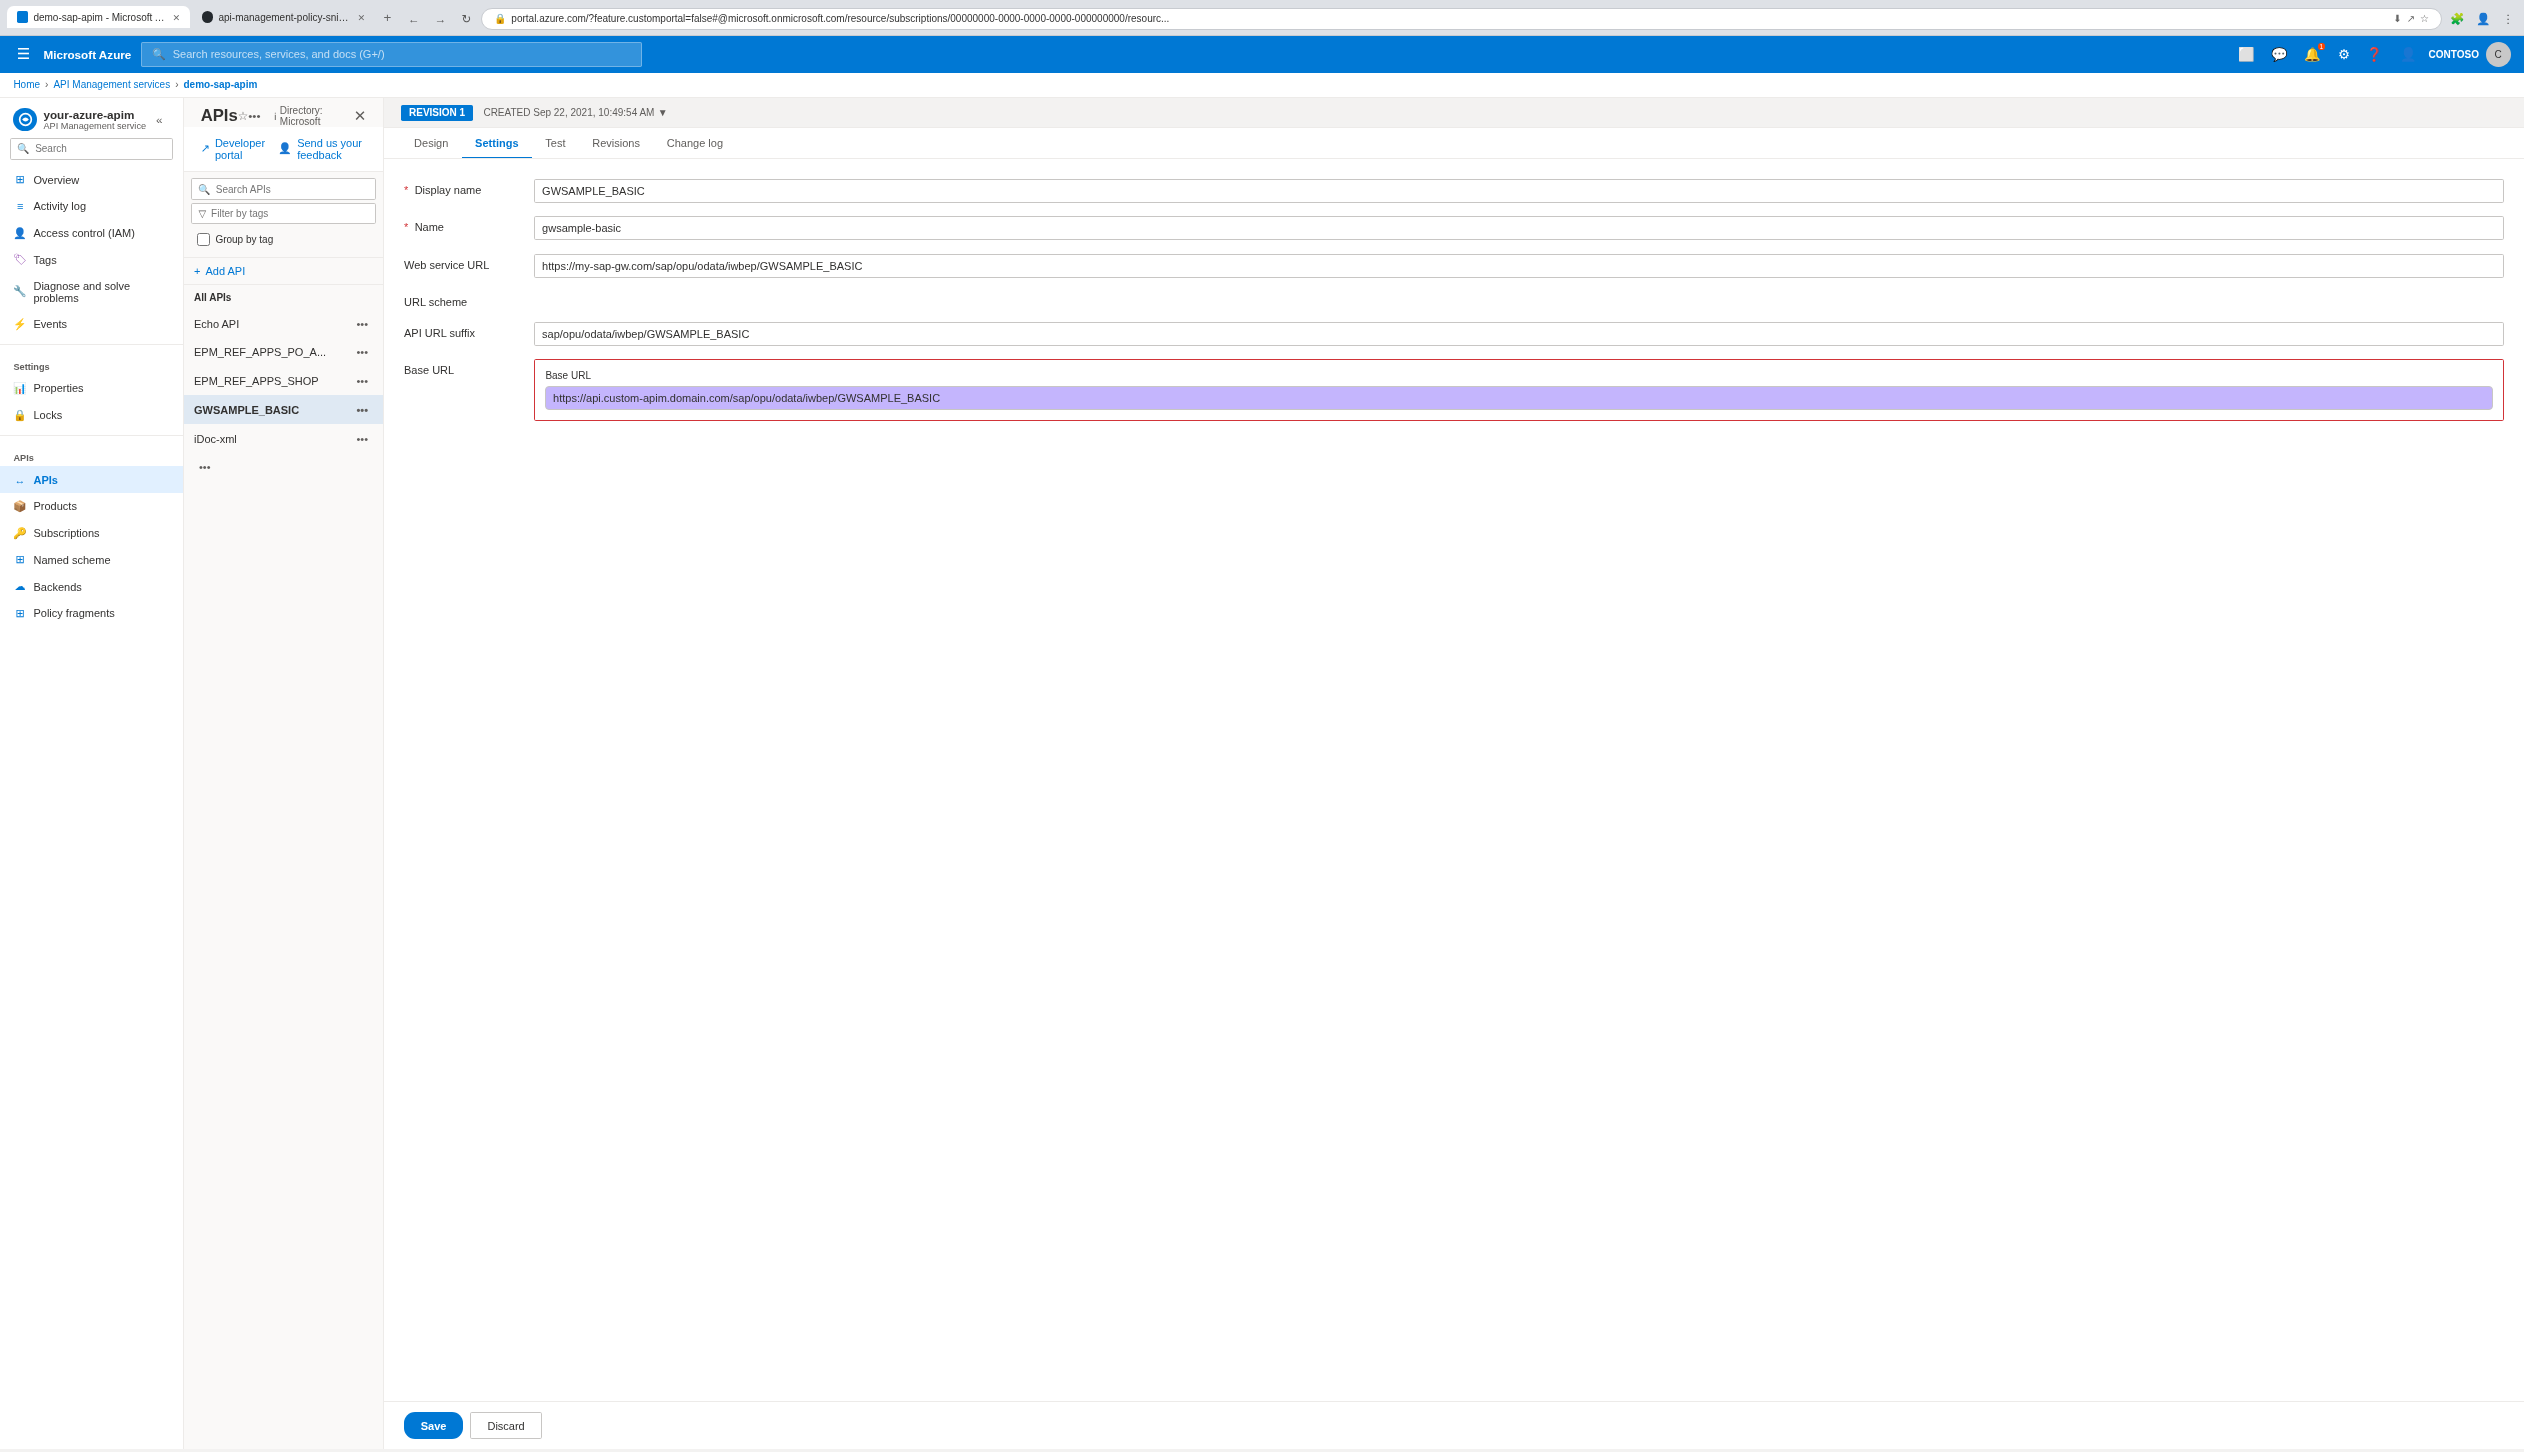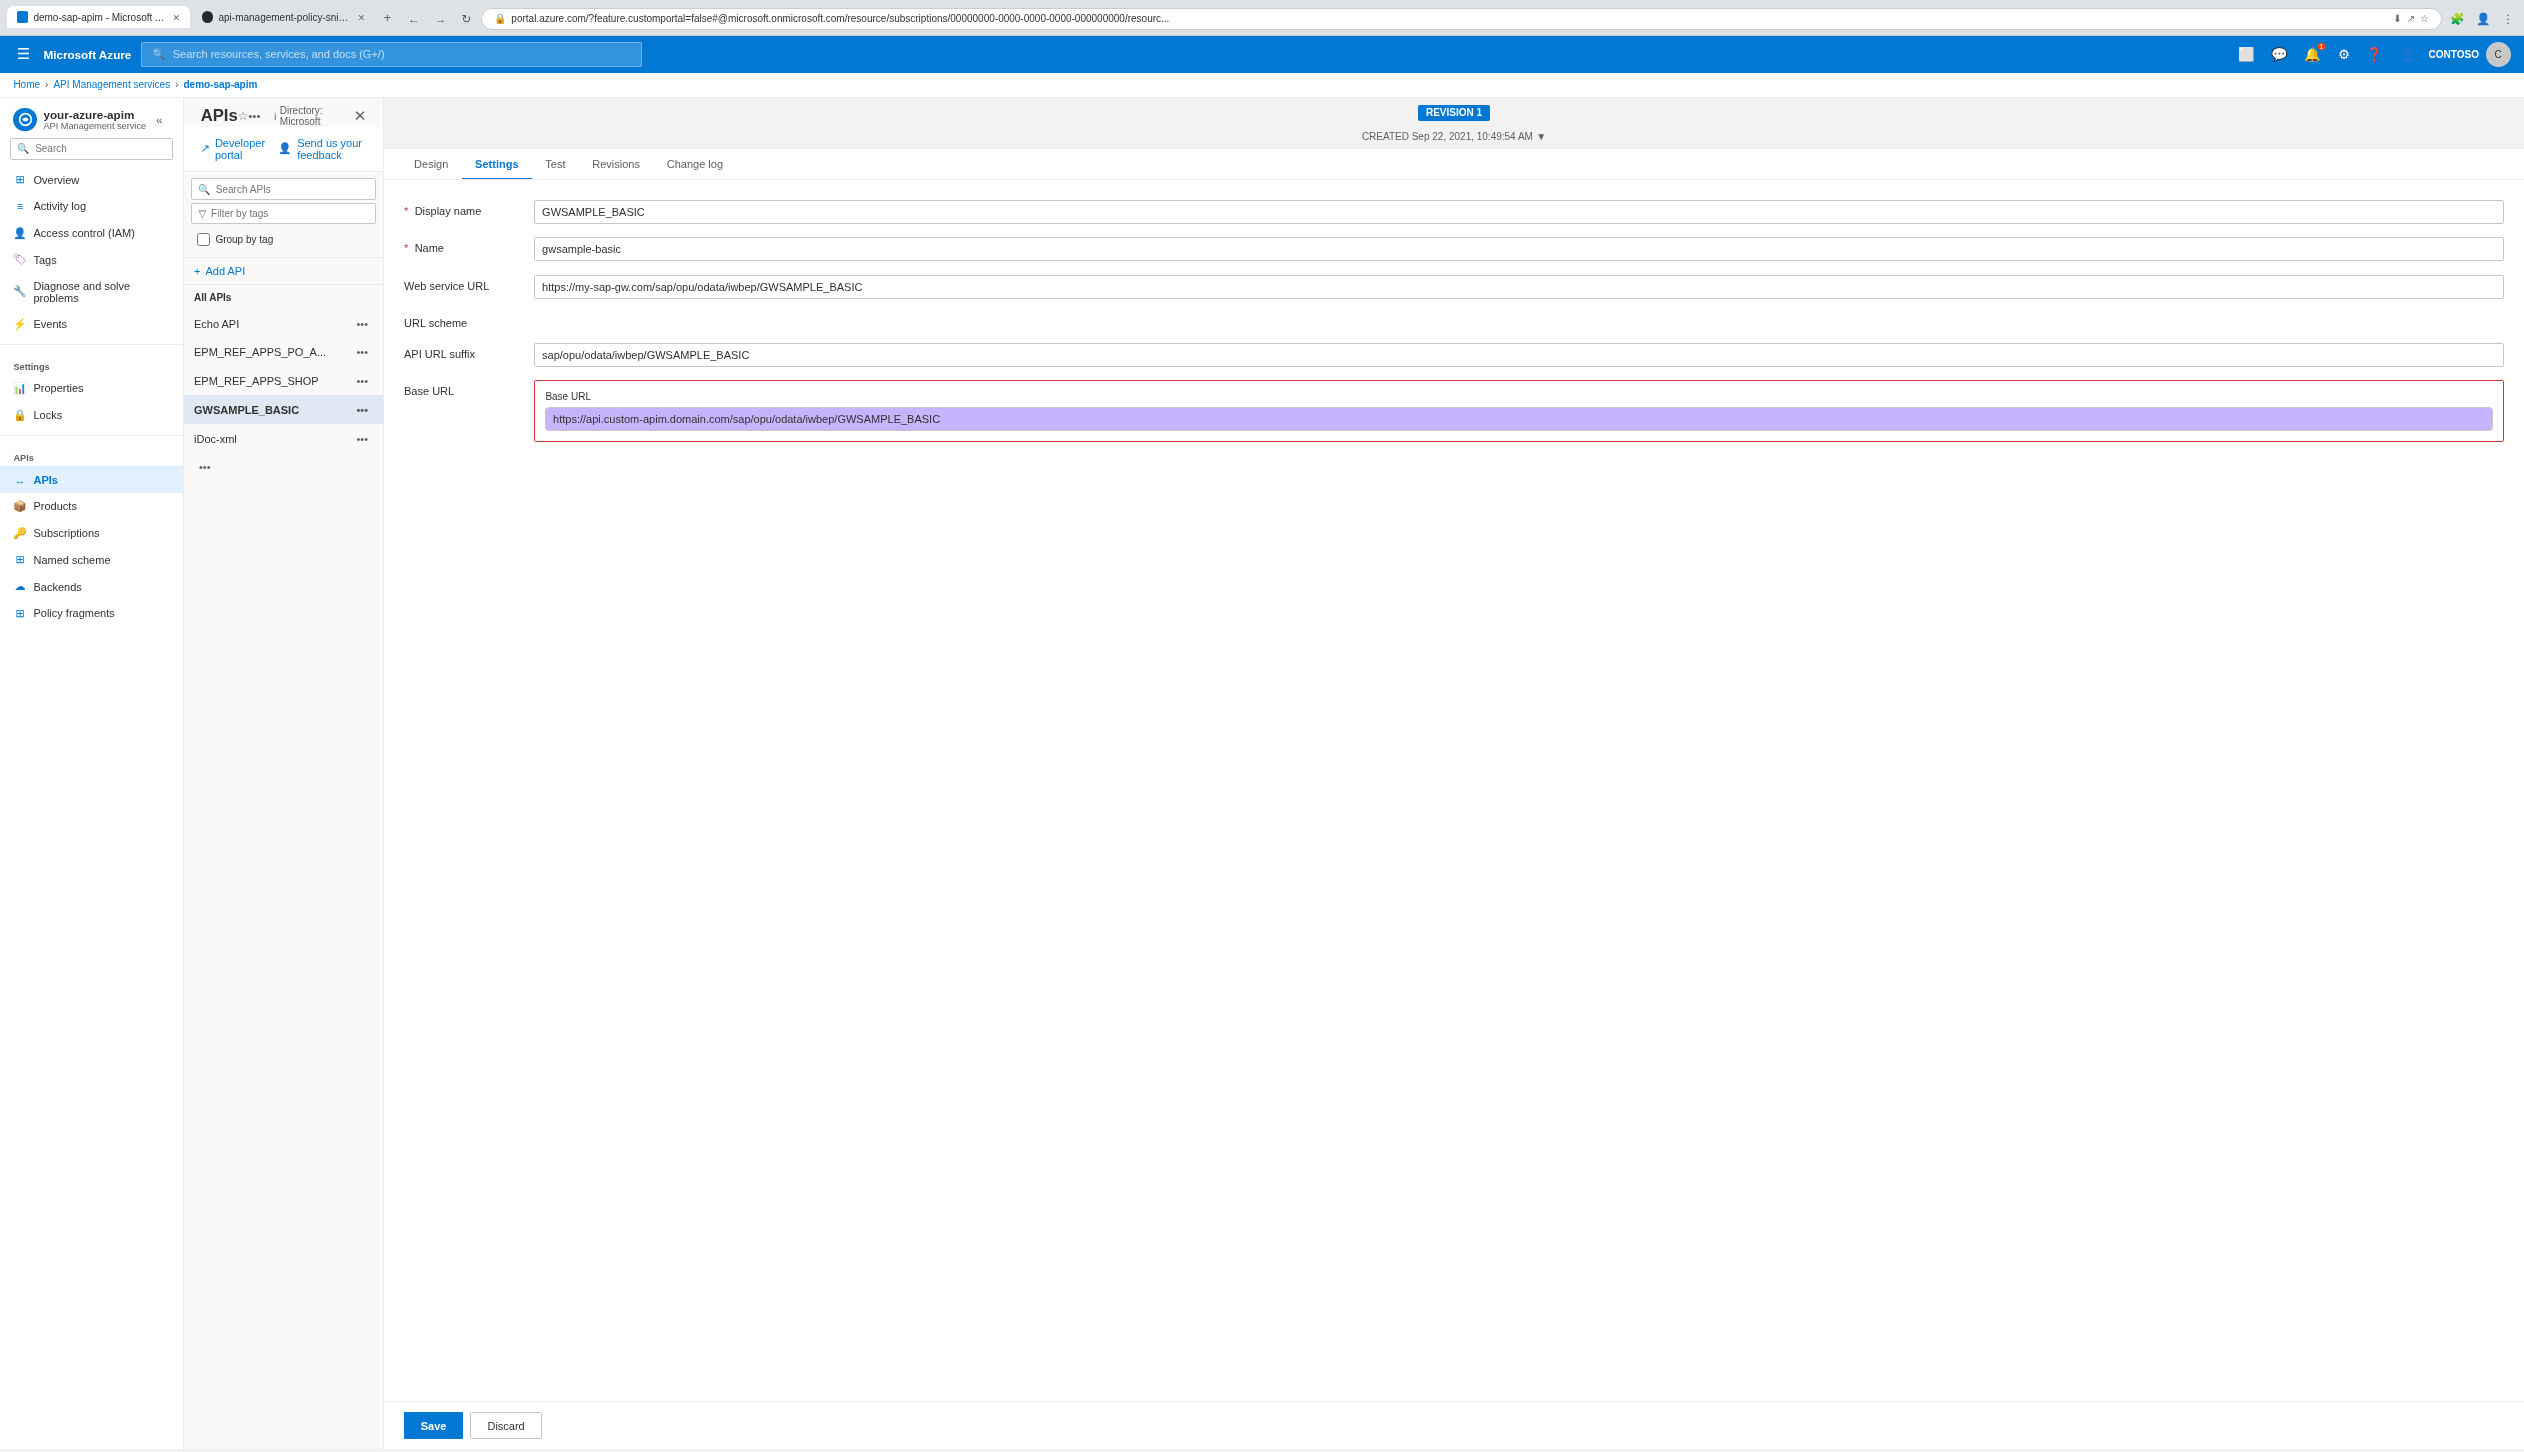--- a/index.html
+++ b/index.html
@@ -84,7 +84,7 @@
     .close-panel-btn { margin-left: auto; background: none; border: none; cursor: pointer; font-size: 15px; color: #605e5c; }
 
     
-    .revision-bar { background: #f3f2f1; padding: 6.7px 16.7px; display: flex; align-items: center; gap: 10px; border-bottom: 0.8px solid #edebe9; flex-direction: column; }
+    .revision-bar { background: #f3f2f1; padding: 6.7px 16.7px; display: flex; align-items: center; gap: 10px; border-bottom: 0.8px solid #edebe9; }
     .revision-badge { background: #0078d4; color: #fff; padding: 2.5px 8.3px; font-size: 10px; font-weight: 600; border-radius: 1.7px; }
     .revision-info { font-size: 10px; color: #605e5c; display: flex; align-items: center; gap: 3.3px; }
 

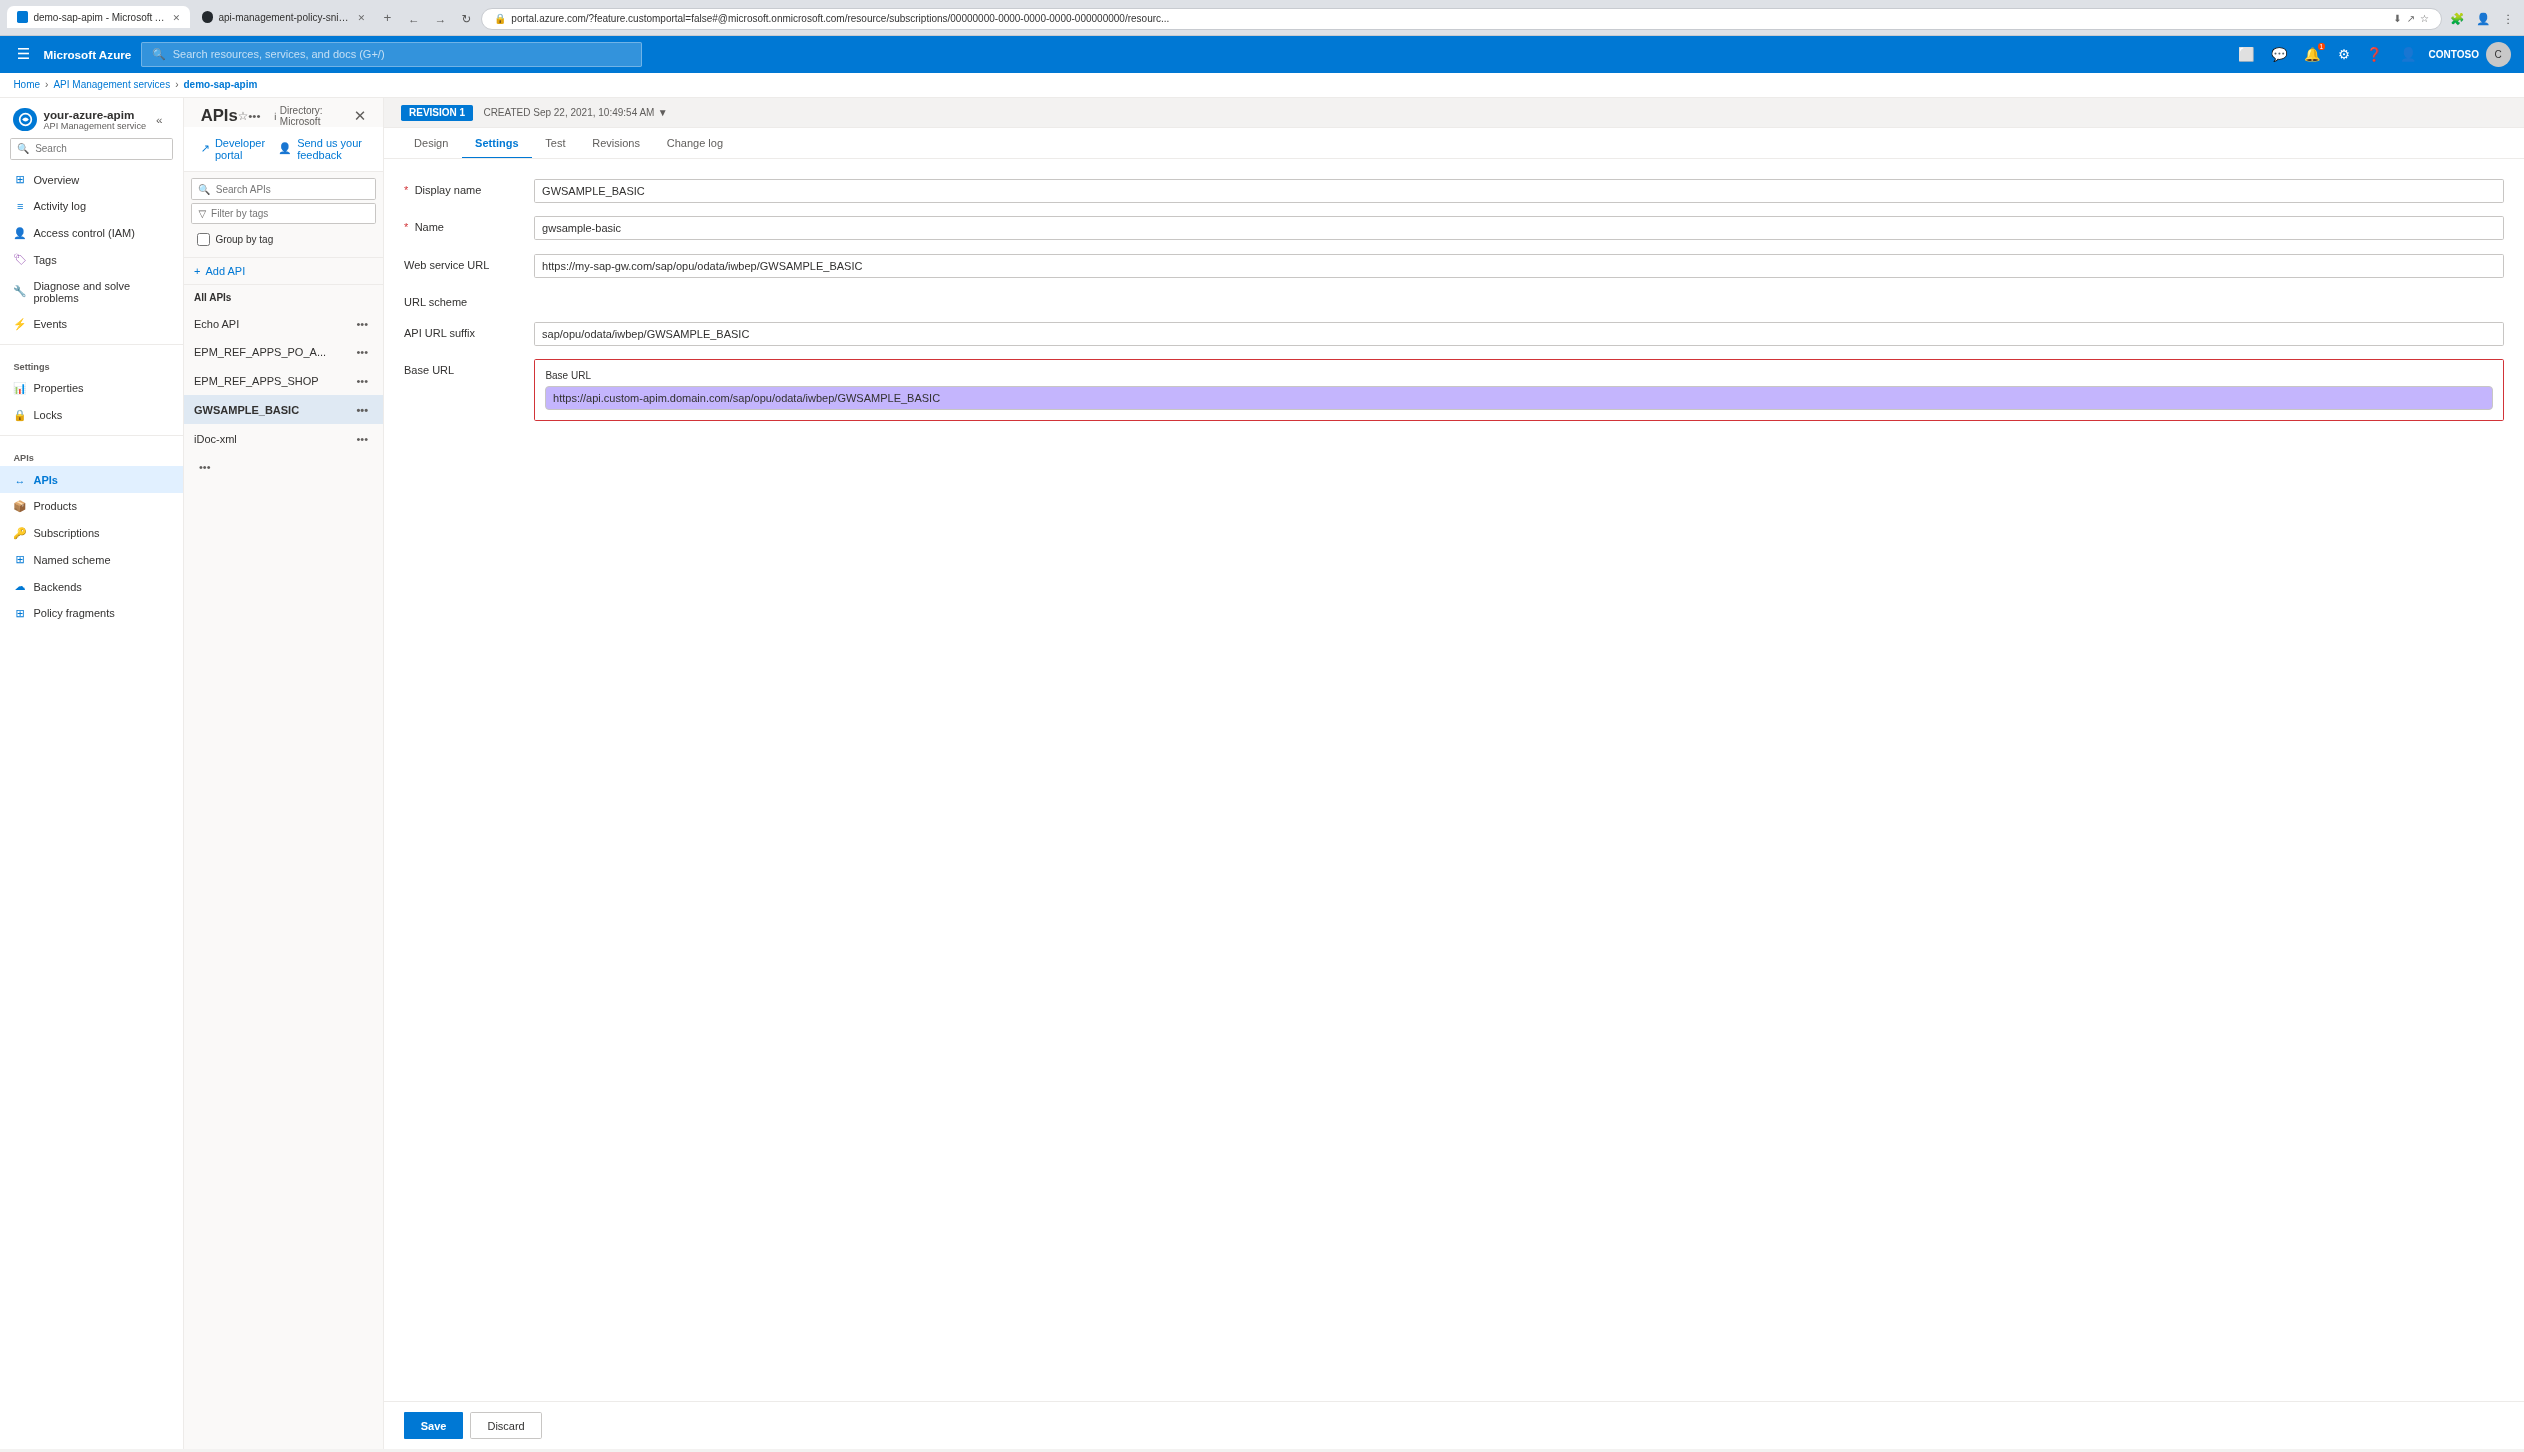--- a/index.html
+++ b/index.html
@@ -112,7 +112,7 @@
 
     
     .settings-footer { padding: 10px 20px; border-top: 0.8px solid #edebe9; display: flex; gap: 6.7px; background: #fff; }
-    .btn-primary { background: #0078d4; color: #fff; border: none; padding: 6.7px 16.7px; font-size: 11px; cursor: pointer; border-radius: 1px; font-weight: 600; }
+    .btn-primary { background: #0078d4; color: #fff; border: none; padding: 6.7px 16.7px; font-size: 11px; cursor: pointer; border-radius: 11px; font-weight: 600; }
     .btn-secondary { background: #fff; color: #323130; border: 0.8px solid #c8c6c4; padding: 6.7px 16.7px; font-size: 11px; cursor: pointer; border-radius: 1.7px; }
 
     

